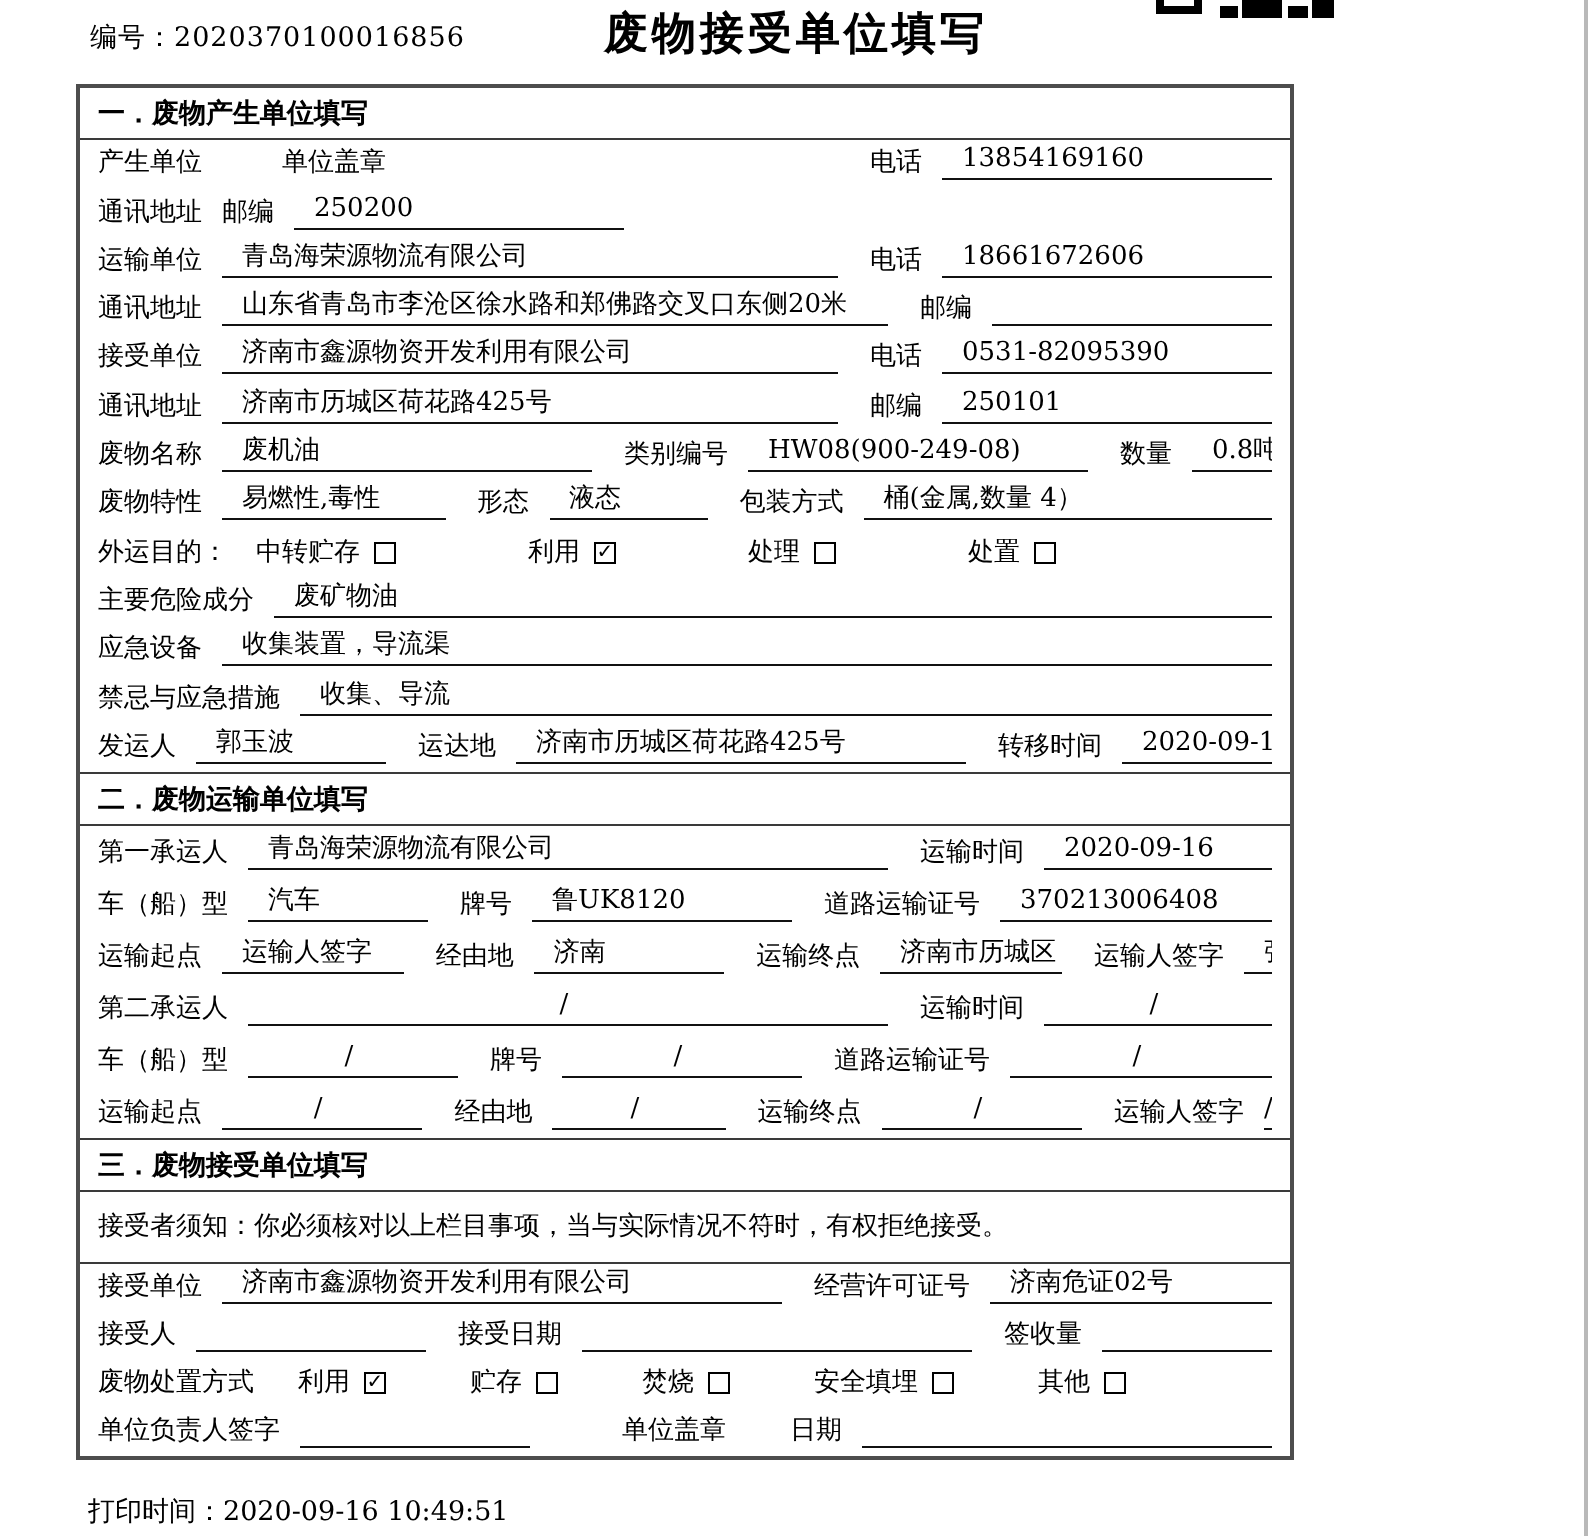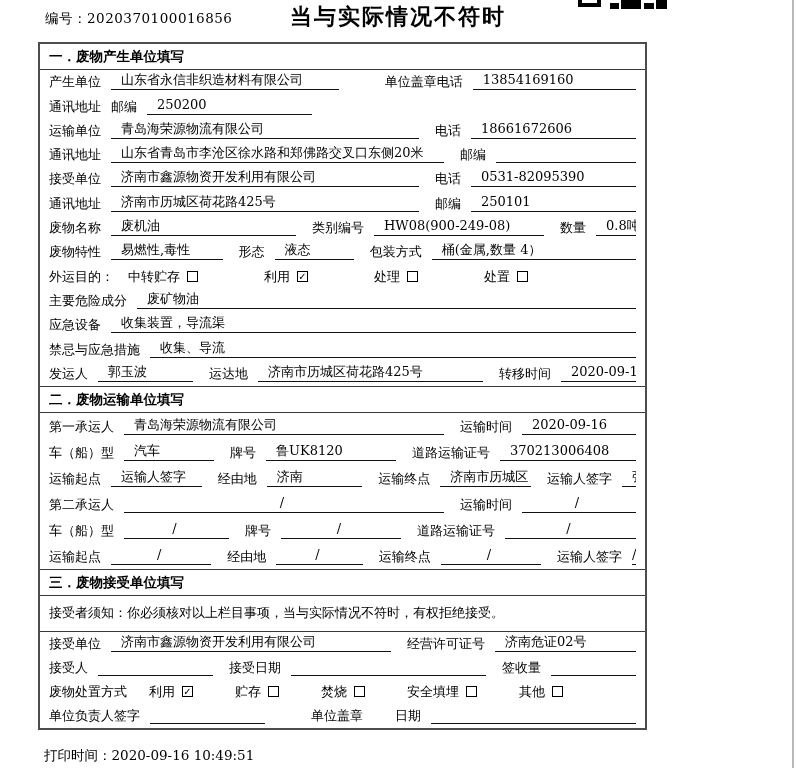--- a/index.html
+++ b/index.html
@@ -65,7 +65,7 @@
 
   <div class="serial"><span>编号：</span><span>2020370100016856</span></div>
 
-  <div class="doc-title">当与实际情况不符时</div>
+  <div class="doc-title">废物接受单位填写</div>
 
   <div class="qr">
     <div class="q-outline"></div>

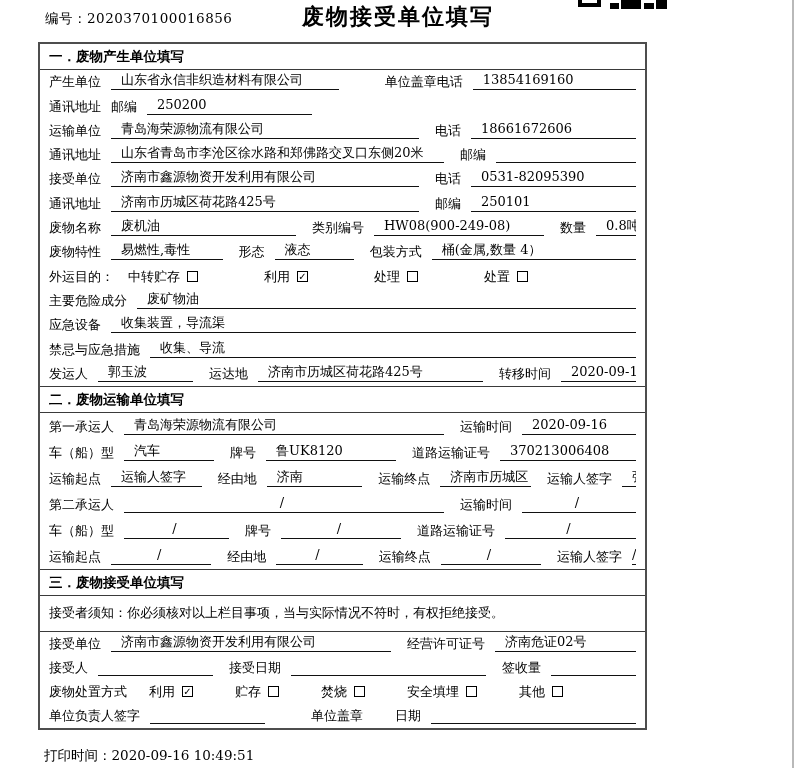--- a/index.html
+++ b/index.html
@@ -82,7 +82,6 @@
       <div>
           <div class="row">
             <span class="label">产生单位</span>
-            <span class="value" style="width: 230px;">山东省永信非织造材料有限公司</span>
             <span class="plain">单位盖章</span>
             <span class="label">电话</span>
             <span class="value" style="width: 165px;">13854169160</span>

